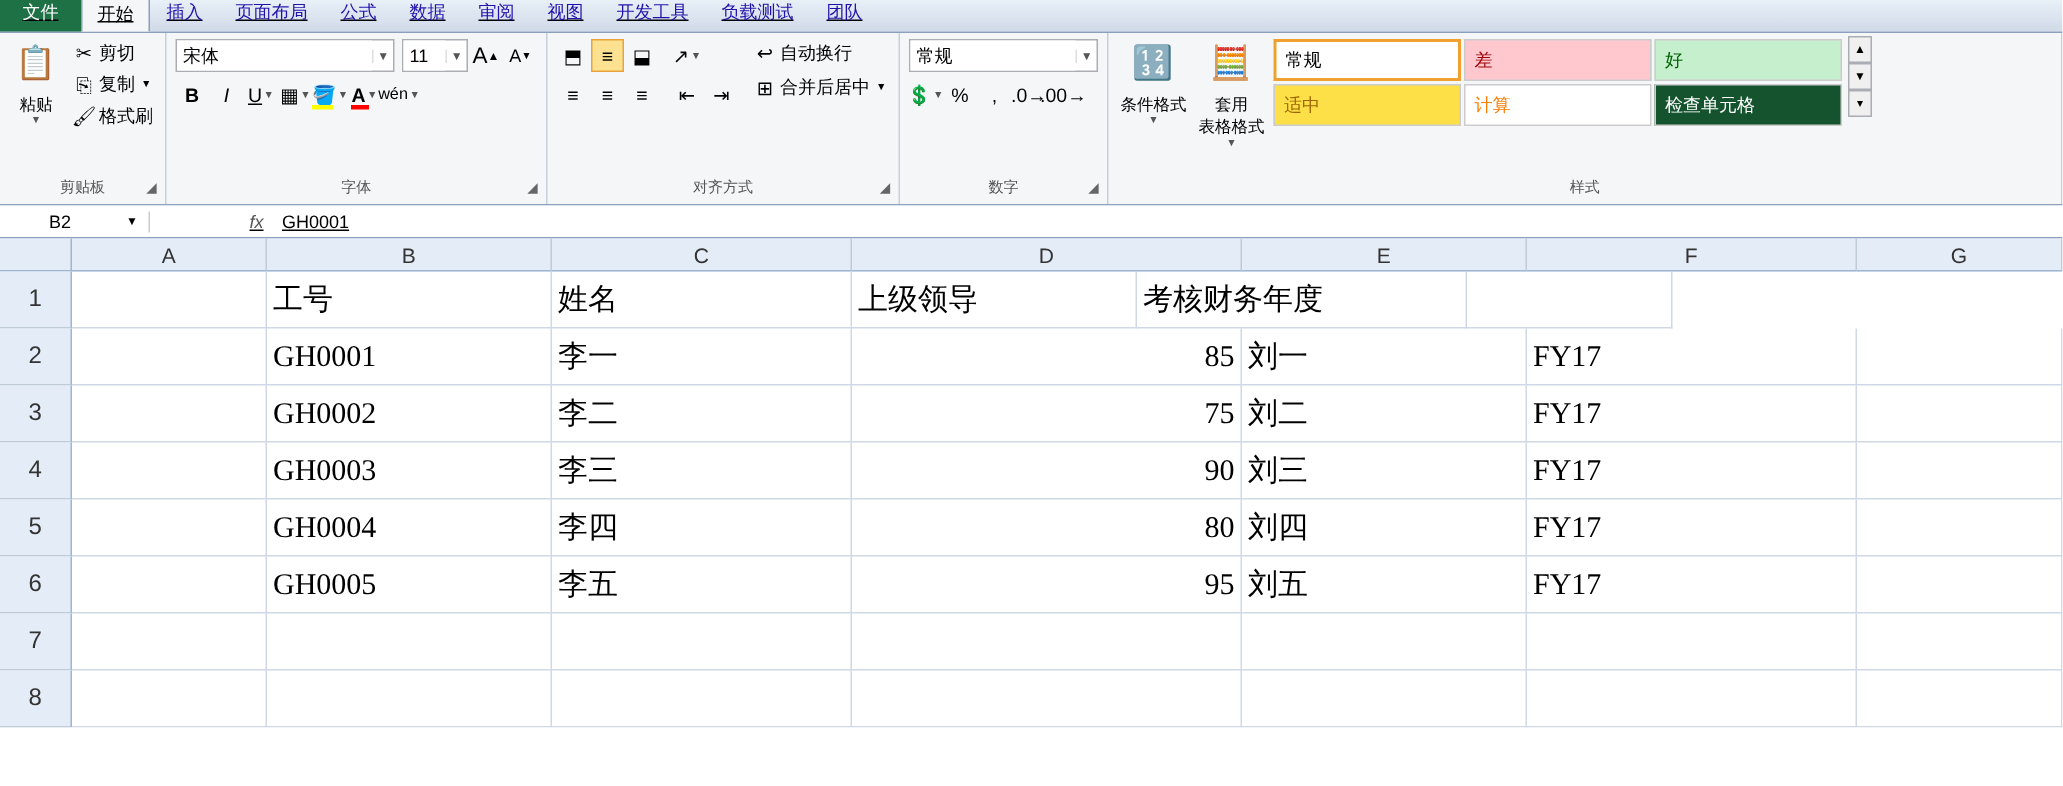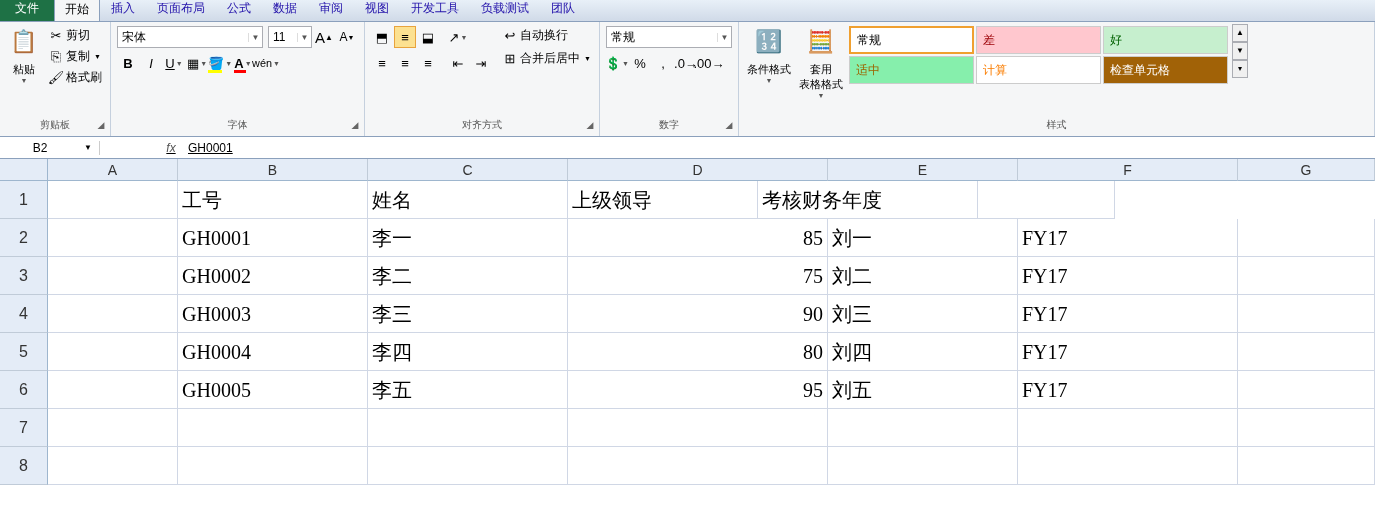--- a/index.html
+++ b/index.html
@@ -6,7 +6,7 @@
     body { font-family: "Microsoft YaHei", "SimSun", sans-serif; font-size: 12px; background: #fff; overflow: hidden; }
     
     
-    .tabs { display: flex; background: linear-gradient(#e8f0f8, #d0dae8); border-bottom: 1px solid #8ba0bc; height: 22px; align-items: flex-end; }
+    .tabs { display: flex; background: linear-gradient(#e8f0f8, #d0dae8); border-bottom: 1px solid #8ba0bc; height: 22px; align-items: flex-end; text-decoration: underline; }
     .tab { padding: 3px 10px; color: #21a; cursor: pointer; font-size: 12px; border: 1px solid transparent; }
     .tab.file { background: #1e7145; color: #fff; padding: 3px 14px; }
     .tab.active { background: #f5f6f7; border: 1px solid #8ba0bc; border-bottom: none; color: #000; }

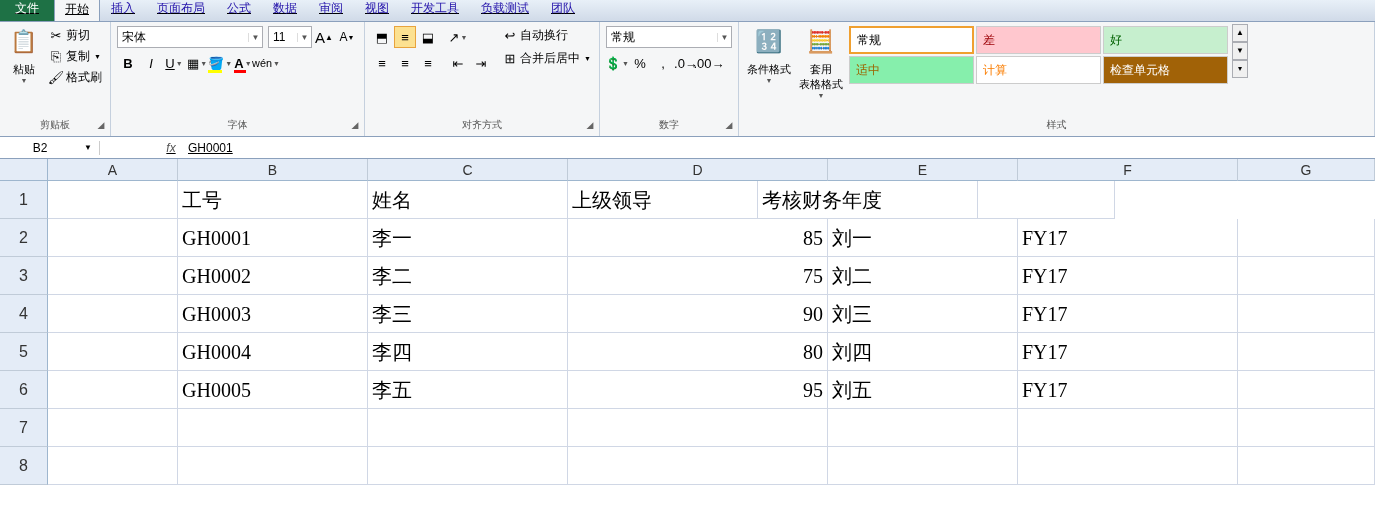--- a/index.html
+++ b/index.html
@@ -231,7 +231,7 @@
             <div class="style-cell" style="background: rgb(255, 255, 255); border: 2px solid rgb(240, 160, 48);">常规</div>
             <div class="style-cell" style="background: rgb(255, 199, 206); color: rgb(156, 0, 6);">差</div>
             <div class="style-cell" style="background: rgb(198, 239, 206); color: rgb(0, 97, 0);">好</div>
-            <div class="style-cell" style="background: #86efac; color: rgb(156, 101, 0);">适中</div>
+            <div class="style-cell" style="background: #fde047; color: rgb(156, 101, 0);">适中</div>
             <div class="style-cell" style="background: rgb(255, 255, 255); color: rgb(250, 125, 0);">计算</div>
             <div class="style-cell" style="background: #a16207; color: rgb(255, 255, 255);">检查单元格</div>
           </div>

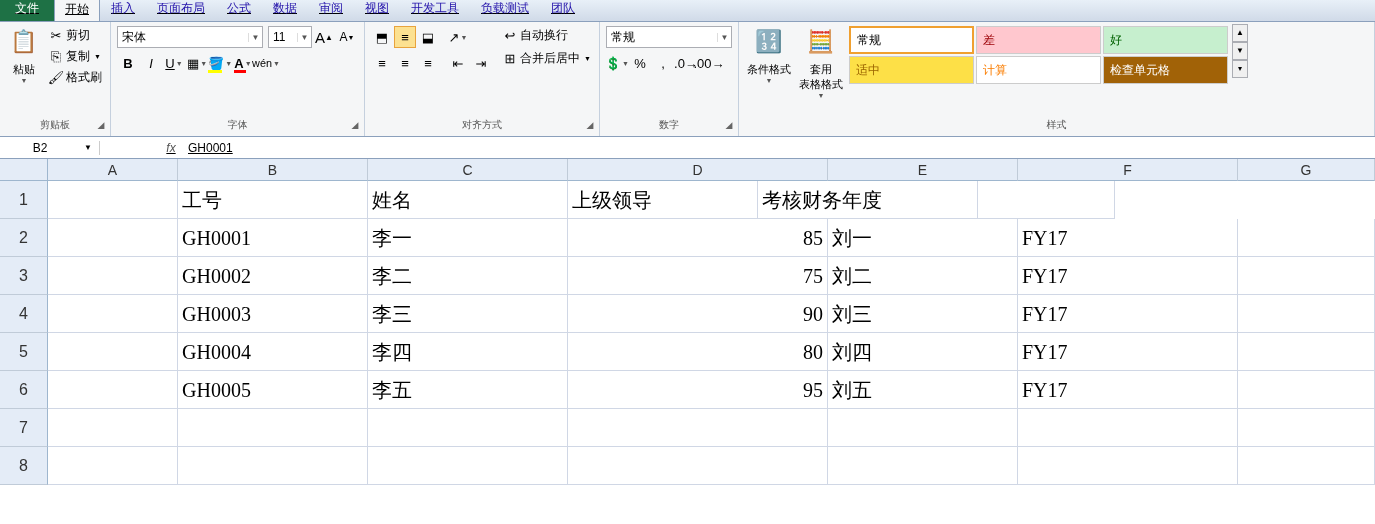--- a/index.html
+++ b/index.html
@@ -233,7 +233,7 @@
             <div class="style-cell" style="background: rgb(198, 239, 206); color: rgb(0, 97, 0);">好</div>
             <div class="style-cell" style="background: #fde047; color: rgb(156, 101, 0);">适中</div>
             <div class="style-cell" style="background: rgb(255, 255, 255); color: rgb(250, 125, 0);">计算</div>
-            <div class="style-cell" style="background: #a16207; color: rgb(255, 255, 255);">检查单元格</div>
+            <div class="style-cell" style="background: #14532d; color: rgb(255, 255, 255);">检查单元格</div>
           </div>
         <div class="style-scroll">
           <div>▲</div>

